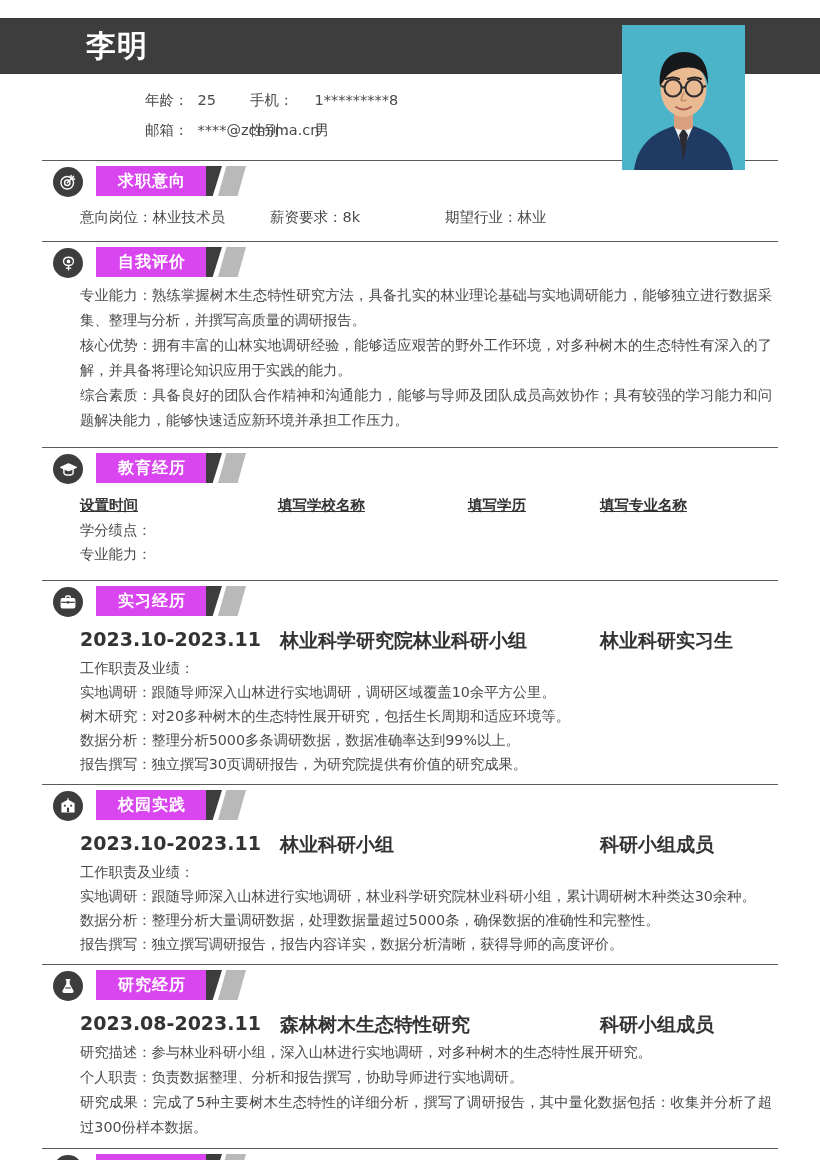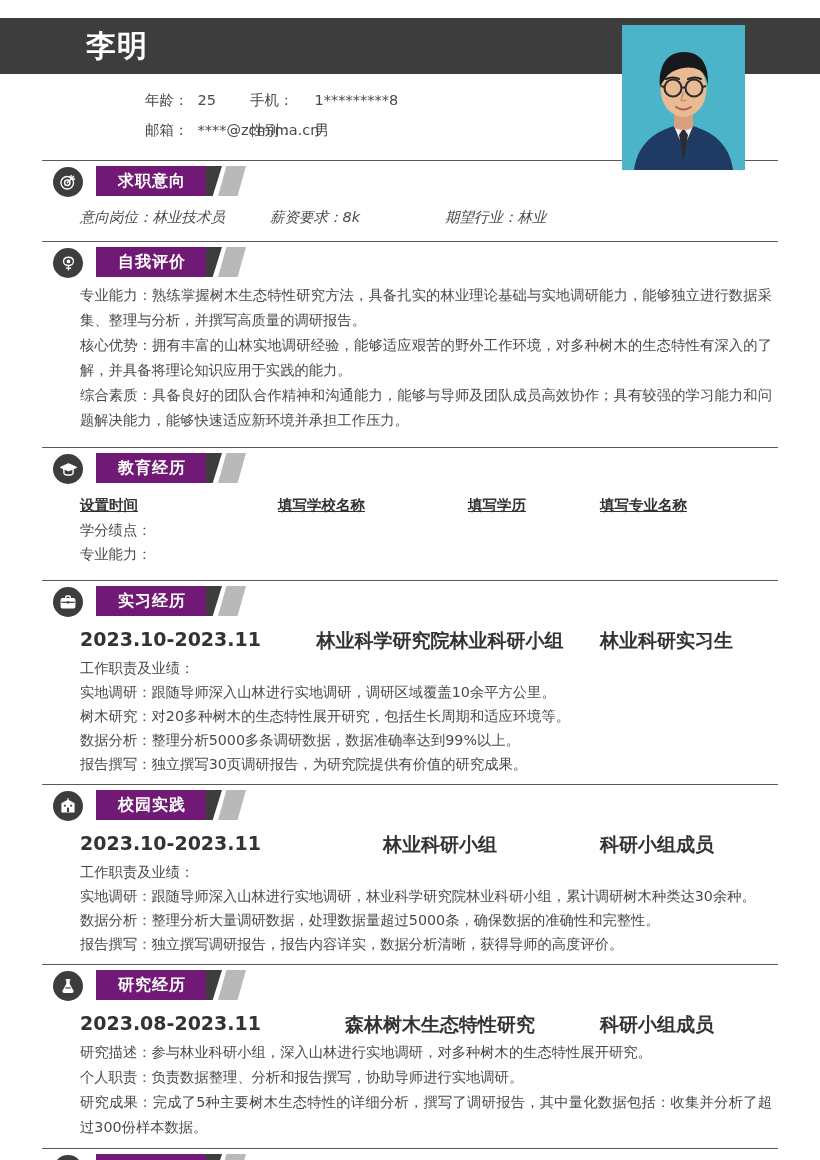--- a/index.html
+++ b/index.html
@@ -123,7 +123,7 @@
     align-items: stretch;
   }
   .sec-tab-main {
-    background: #701a75;
+    background: #d946ef;
     display: flex;
     align-items: center;
     padding: 0 20px 0 22px;

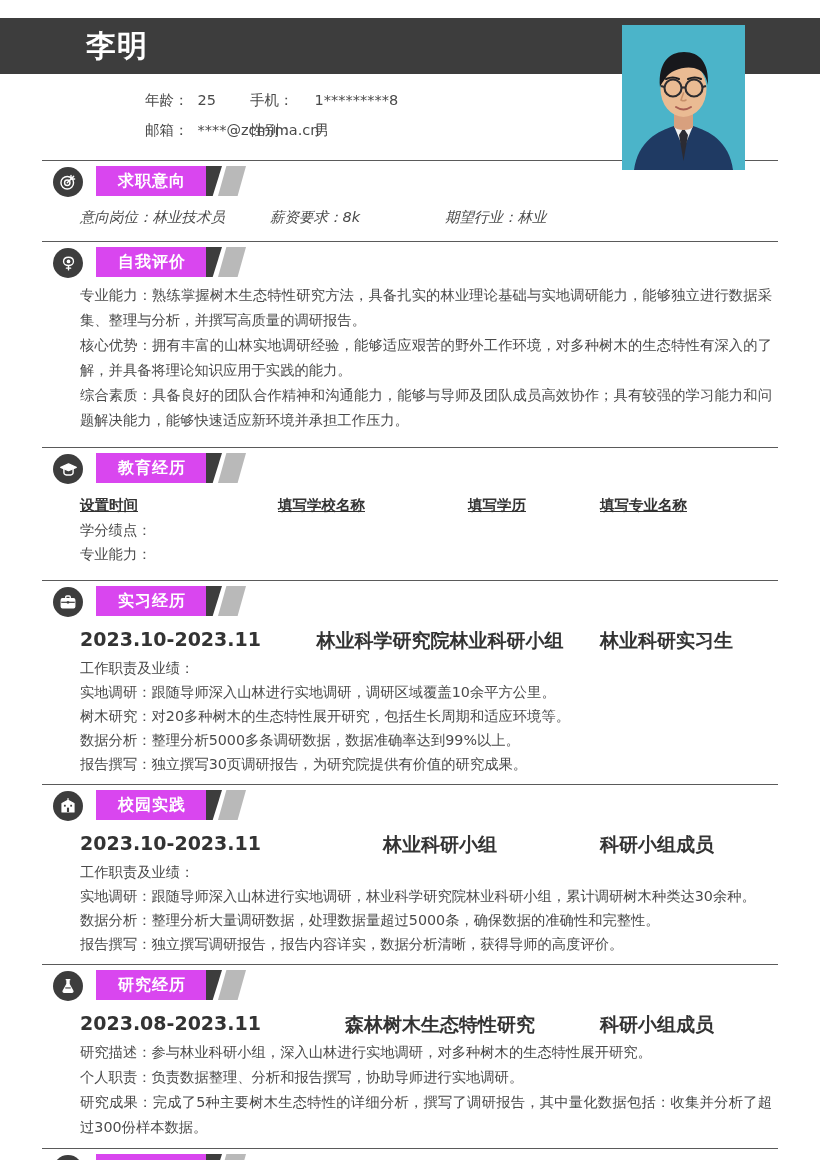--- a/index.html
+++ b/index.html
@@ -161,7 +161,7 @@
 
   
   .intent-row { display: flex; padding-top: 6px; }
-  .intent-item { font-size: 14.5px; color: #4a4a4a; white-space: nowrap; font-style: italic; }
+  .intent-item { font-size: 14.5px; color: #4a4a4a; white-space: nowrap; }
   .intent-item.i1 { width: 190px; }
   .intent-item.i2 { width: 175px; }
 

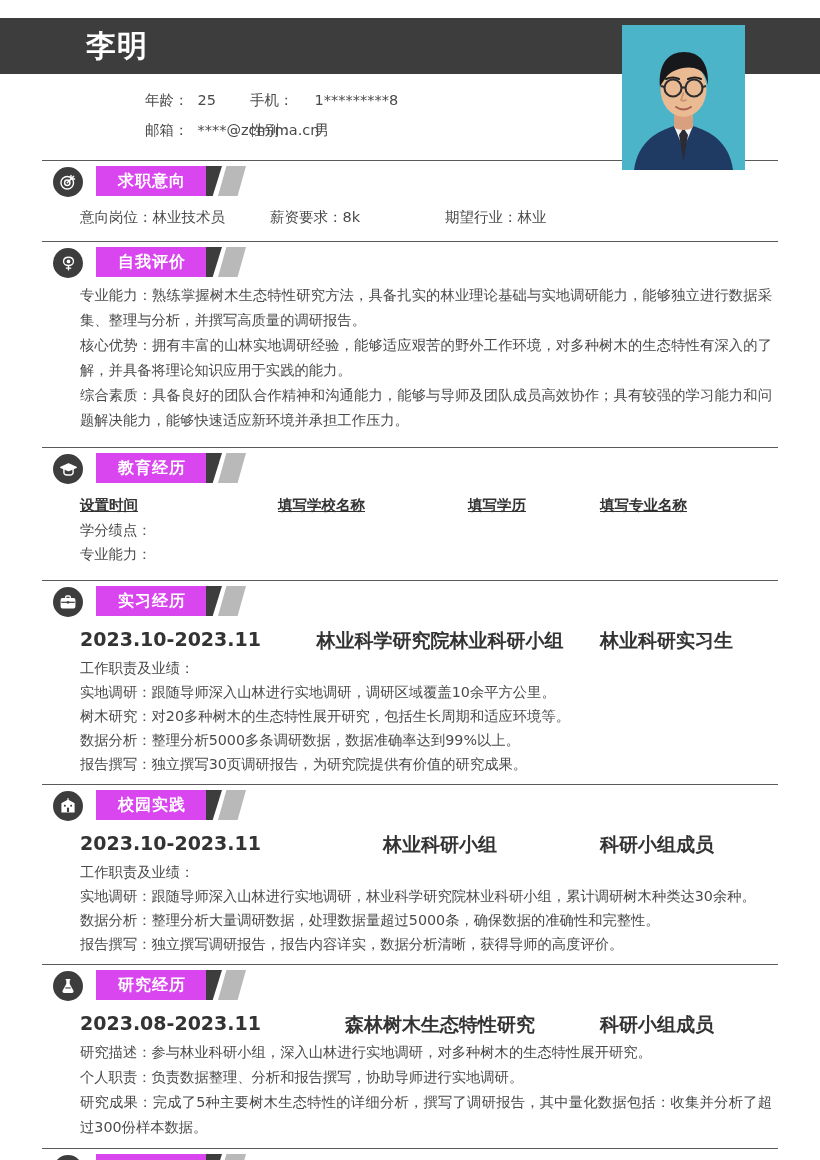--- a/index.html
+++ b/index.html
@@ -175,7 +175,7 @@
     padding-bottom: 2px;
   }
   .entry-head .col-date  { width: 200px; flex: none; }
-  .entry-head .col-org   { width: 320px; flex: none; text-align: center; }
+  .entry-head .col-org   { width: 320px; flex: none; }
   .entry-head .col-role  { flex: 1; }
 
   

